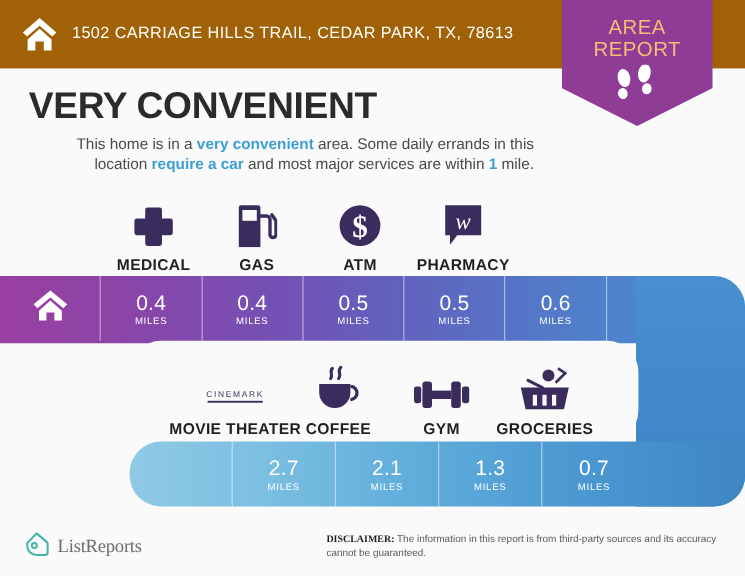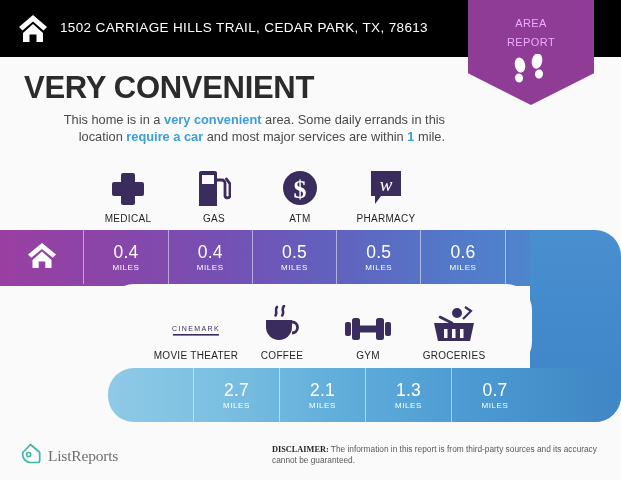--- a/index.html
+++ b/index.html
@@ -18,7 +18,7 @@
   
   .header-bar {
     position: absolute; left: 0; top: 0; width: 621px; height: 57px;
-    background: #000000;
+    background: #a16207;
   }
   .header-home {
     position: absolute; left: 18px; top: 14px; width: 30px; height: 29px;

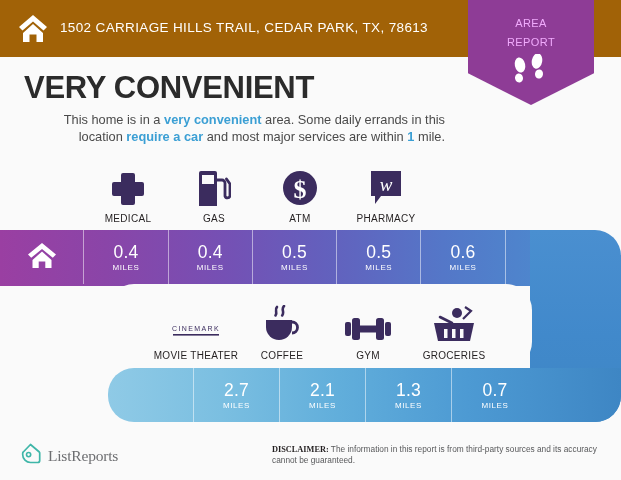--- a/index.html
+++ b/index.html
@@ -40,7 +40,7 @@
   }
   .badge-title {
     margin-top: 22px;
-    color: #f0abfc; font-size: 11px; line-height: 18.5px;
+    color: #fdba74; font-size: 17px; line-height: 18.5px;
     letter-spacing: 0.4px;
   }
   .badge-feet { position: absolute; left: 43px; top: 62px; }

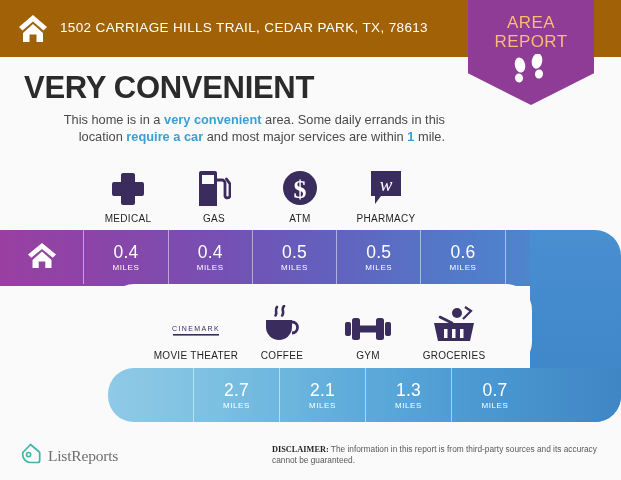--- a/index.html
+++ b/index.html
@@ -66,7 +66,7 @@
   }
   .icon-glyph { height: 38px; display: flex; align-items: flex-end; justify-content: center; }
   .icon-label {
-    margin-top: 7px; font-size: 10px; font-weight: normal;
+    margin-top: 7px; font-size: 13px; font-weight: bold;
     letter-spacing: 0.3px; color: #231f20; white-space: nowrap;
   }
   #icon-row-1 { left: 85px; top: 168px; }

